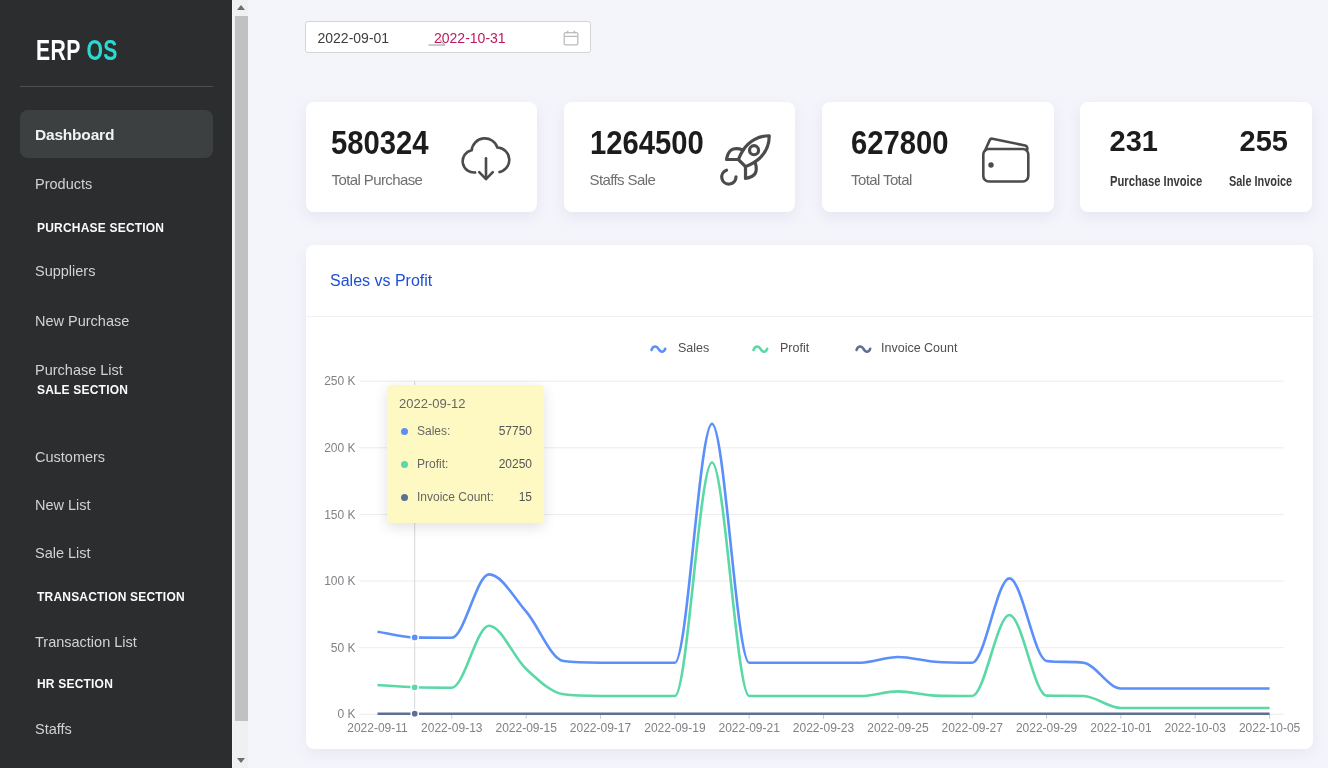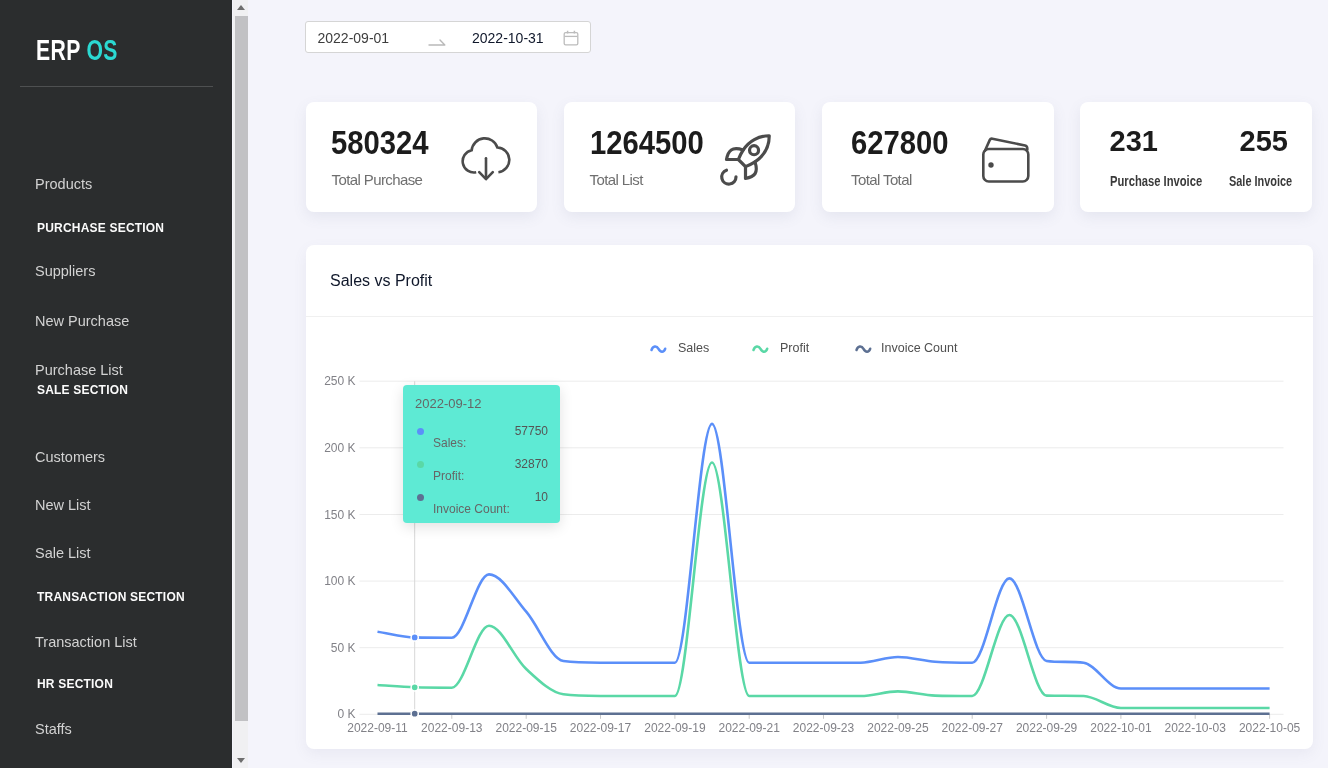--- a/index.html
+++ b/index.html
@@ -62,7 +62,7 @@
 
 <div id="dp"></div>
 <span class="abs" style="left:317.5px;top:27.5px;font-size:14px;color:#3d3d3d;line-height:20px;">2022-09-01</span>
-<span class="abs" style="left:472px;top:27.5px;font-size:14px;color:#0f172a;line-height:20px;text-align:right;">2022-10-31</span>
+<span class="abs" style="left:434px;top:27.5px;font-size:14px;color:#be185d;line-height:20px;text-align:right;">2022-10-31</span>
 <svg class="abs" width="18" height="10" style="left:428px;top:37px" viewBox="0 0 18 10">
   <path d="M1 8 H16.5 M12 3 L16.8 8" stroke="#b9b9b9" stroke-width="1.4" fill="none" stroke-linecap="round"></path>
 </svg>

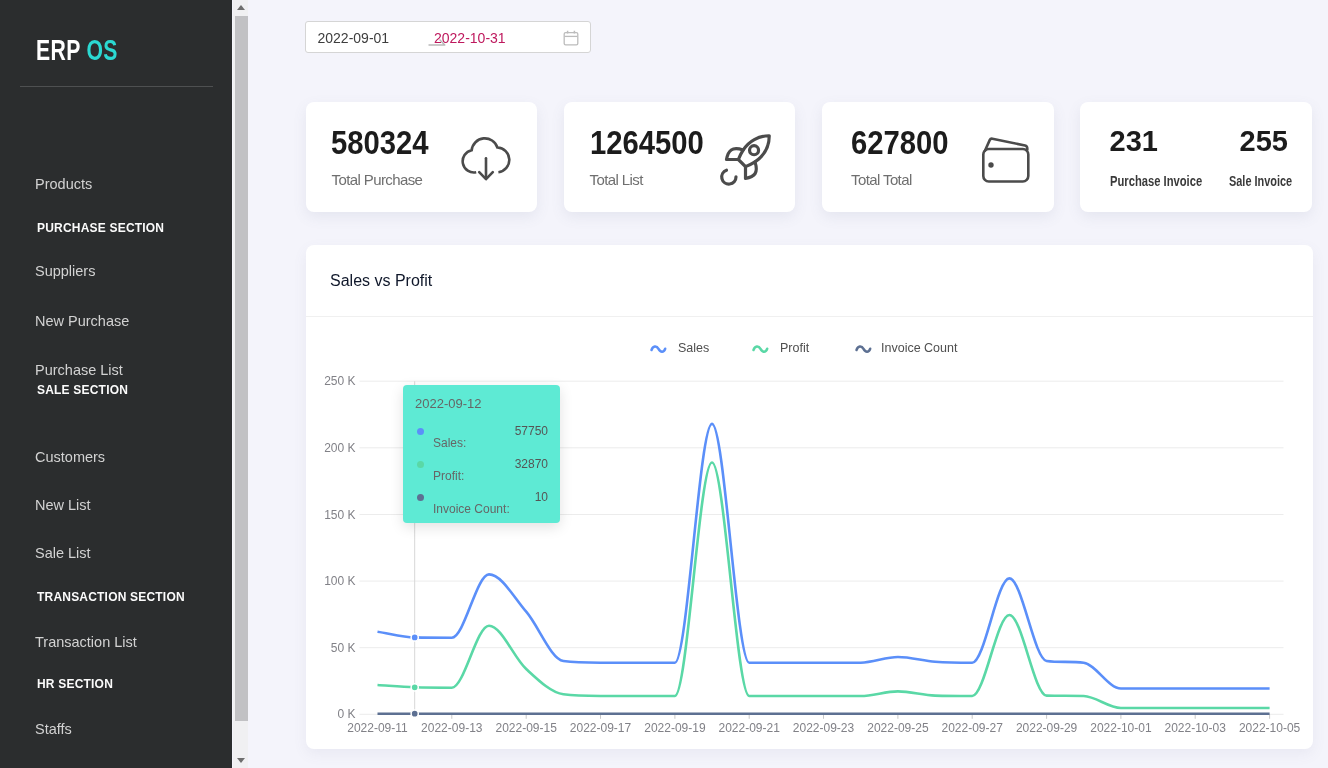--- a/index.html
+++ b/index.html
@@ -40,6 +40,9 @@
 <div id="sidebar">
   <div id="logo">ERP <span class="os">OS</span></div>
   <div id="sbline"></div>
+  <div id="active">
+      <span>Dashboard</span>
+    </div>
   <div class="mitem" style="top:176px">Products</div>
   <div class="msec" style="top:220.5px">PURCHASE SECTION</div>
   <div class="mitem" style="top:263px">Suppliers</div>

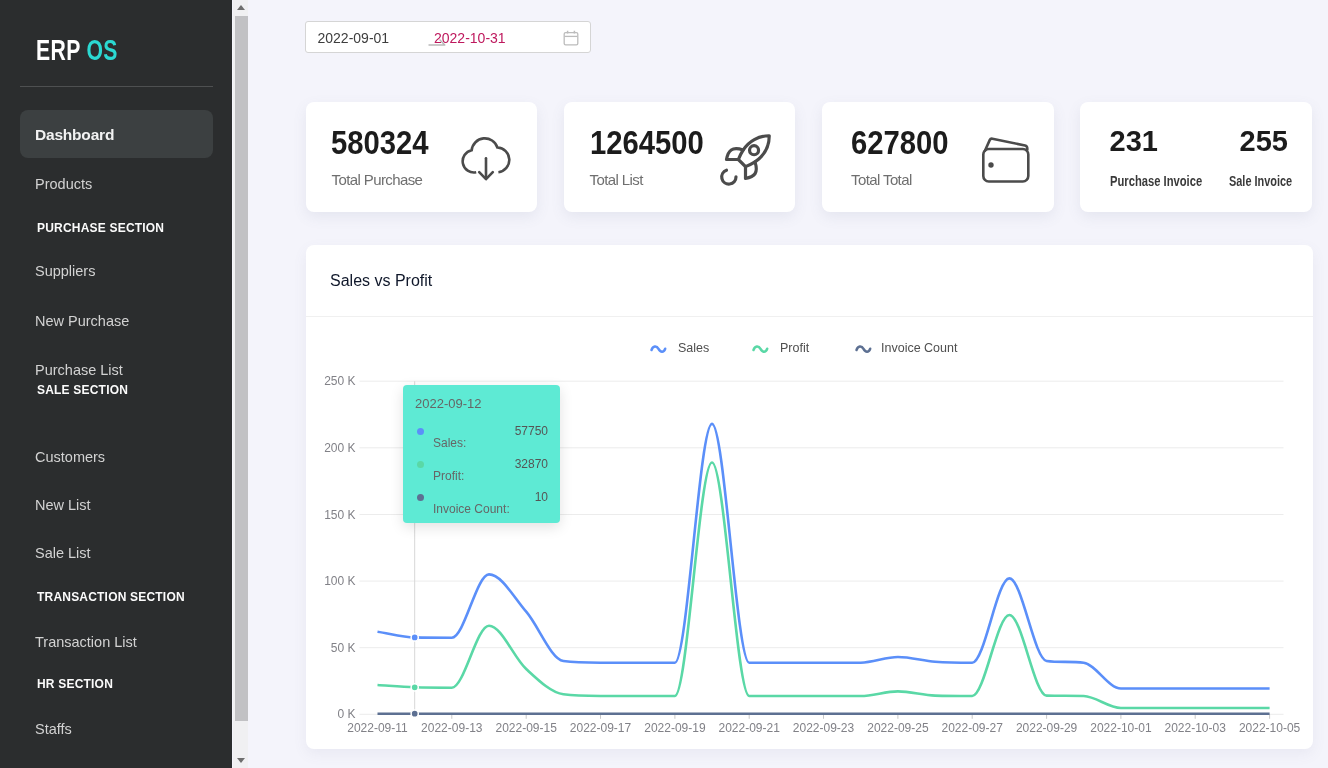--- a/index.html
+++ b/index.html
@@ -82,7 +82,7 @@
 <div class="cnum abs" style="left:331px;top:125px">580324</div>
 <div class="clab abs" style="left:331.5px;top:173px">Total Purchase</div>
 <div class="cnum abs" style="left:590px;top:125px">1264500</div>
-<div class="clab abs" style="left:589.5px;top:173px">Total List</div>
+<div class="clab abs" style="left:589.5px;top:173px">Staffs Sale</div>
 <div class="cnum abs" style="left:850.5px;top:125px">627800</div>
 <div class="clab abs" style="left:851px;top:173px">Total Total</div>
 <div class="cnum4 abs" style="left:1109.5px;top:127px">231</div>

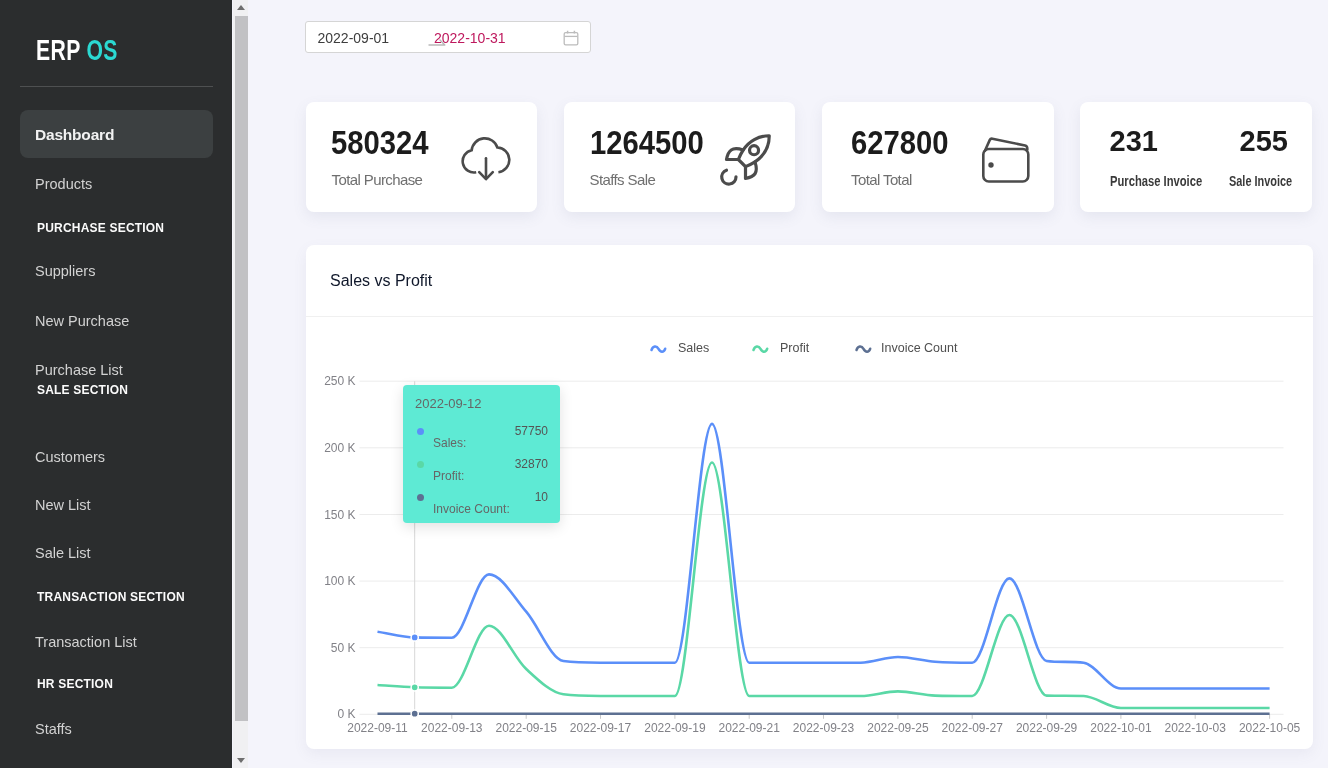--- a/index.html
+++ b/index.html
@@ -25,7 +25,7 @@
 .clab { position:absolute; font-size:15px; color:#6f6f6f; line-height:14px; letter-spacing:-0.6px; }
 .clab2 { position:absolute; font-size:14px; font-weight:bold; color:#3a3a3a; line-height:13px; transform:scaleX(0.80); transform-origin:left; }
 #chart { position:absolute; left:305.5px; top:244.5px; width:1007px; height:504px; background:#fff; border-radius:8px; box-shadow:0 5px 14px rgba(100,105,140,0.08); }
-#ctitle { position:absolute; left:330px; top:273px; font-size:16px; color:#0f172a; line-height:16px; }
+#ctitle { position:absolute; left:330px; top:273px; font-size:16px; color:#1d4ed8; line-height:16px; }
 #cdiv { position:absolute; left:305.5px; top:316px; width:1007px; height:1px; background:#f0f0f0; }
 .ltext { position:absolute; top:342px; font-size:12.5px; color:#4f4f4f; line-height:13px; }
 #tip { position:absolute; left:403px; top:385px; width:157px; height:138px; background:#5eead4; border-radius:4px; box-shadow:0 4px 14px rgba(0,0,0,0.12); }

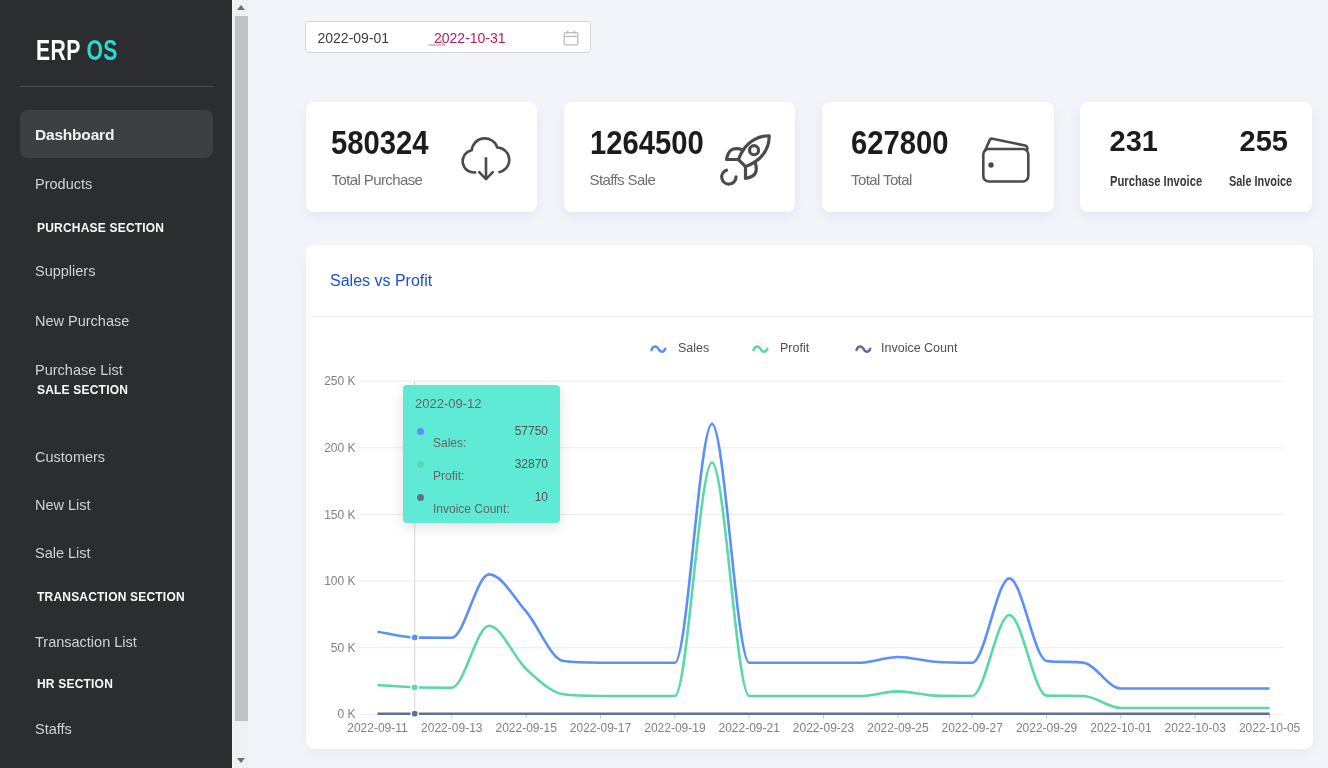--- a/index.html
+++ b/index.html
@@ -28,7 +28,7 @@
 #ctitle { position:absolute; left:330px; top:273px; font-size:16px; color:#1d4ed8; line-height:16px; }
 #cdiv { position:absolute; left:305.5px; top:316px; width:1007px; height:1px; background:#f0f0f0; }
 .ltext { position:absolute; top:342px; font-size:12.5px; color:#4f4f4f; line-height:13px; }
-#tip { position:absolute; left:403px; top:385px; width:157px; height:138px; background:#5eead4; border-radius:4px; box-shadow:0 4px 14px rgba(0,0,0,0.12); }
+#tip { position:absolute; left:387px; top:385px; width:157px; height:138px; background:#fef9c3; border-radius:4px; box-shadow:0 4px 14px rgba(0,0,0,0.12); }
 #tip .tt { position:absolute; left:12px; top:12px; font-size:13px; color:#666; line-height:13px; }
 .trow { position:absolute; left:12px; width:133px; height:14px; font-size:12px; color:#666; }
 .trow .dot { position:absolute; left:2px; top:3px; width:7px; height:7px; border-radius:50%; }

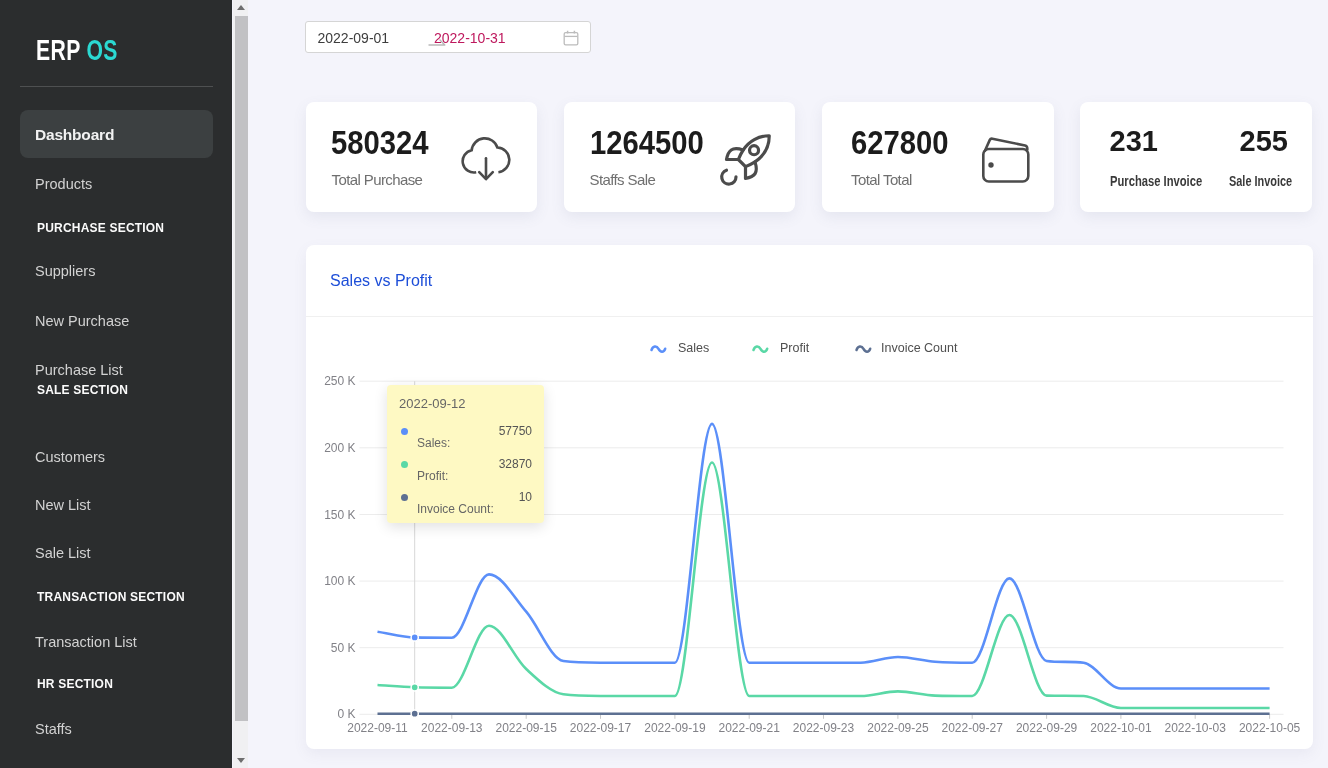--- a/index.html
+++ b/index.html
@@ -32,7 +32,7 @@
 #tip .tt { position:absolute; left:12px; top:12px; font-size:13px; color:#666; line-height:13px; }
 .trow { position:absolute; left:12px; width:133px; height:14px; font-size:12px; color:#666; }
 .trow .dot { position:absolute; left:2px; top:3px; width:7px; height:7px; border-radius:50%; }
-.trow .nm { position:absolute; left:18px; top:0; line-height:13px;margin-top:12px; }
+.trow .nm { position:absolute; left:18px; top:0; line-height:13px; }
 .trow .vl { position:absolute; right:0; top:0; color:#555; line-height:13px; }
 </style>
 </head>

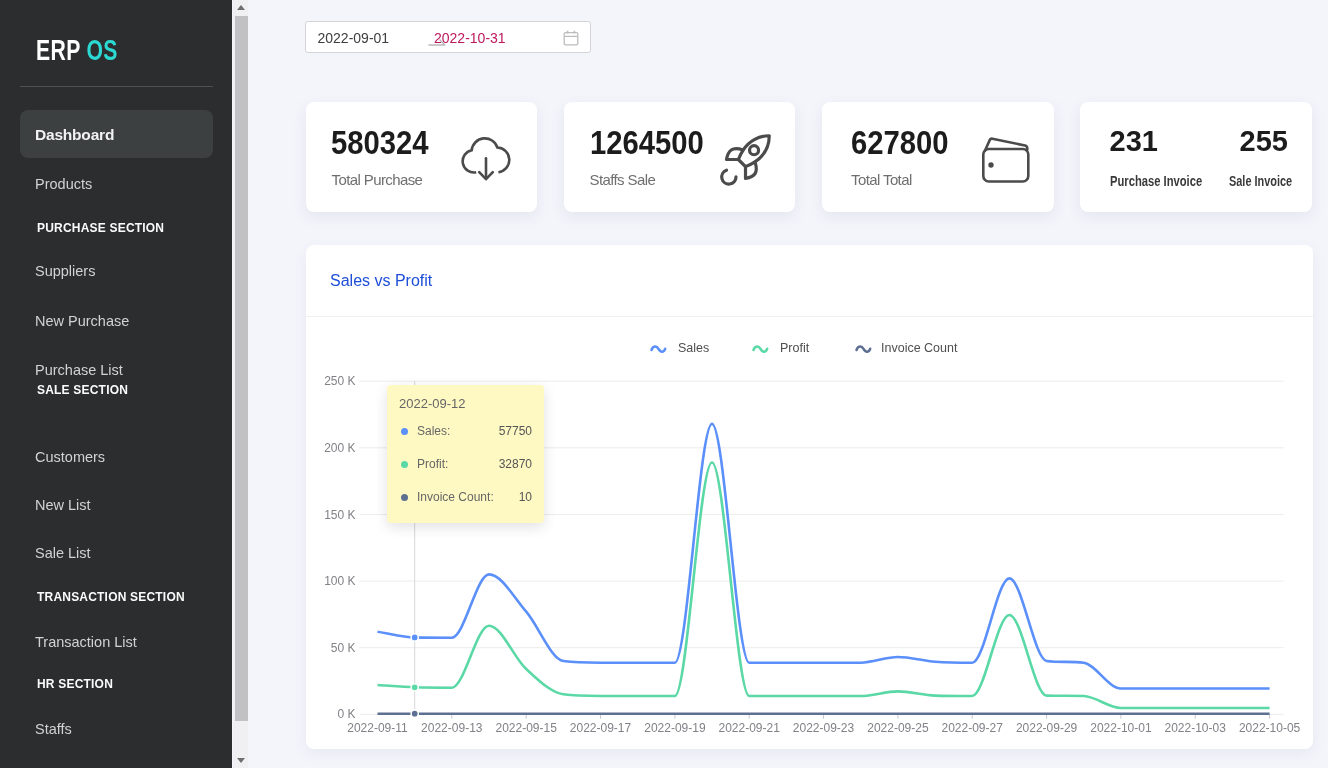--- a/index.html
+++ b/index.html
@@ -204,7 +204,7 @@
   <div class="trow" style="top:73px">
       <span class="dot" style="background:#5AD8A6"></span>
       <span class="nm">Profit:</span>
-      <span class="vl">32870</span>
+      <span class="vl">20250</span>
     </div>
   <div class="trow" style="top:106px">
       <span class="dot" style="background:#5D7092"></span>

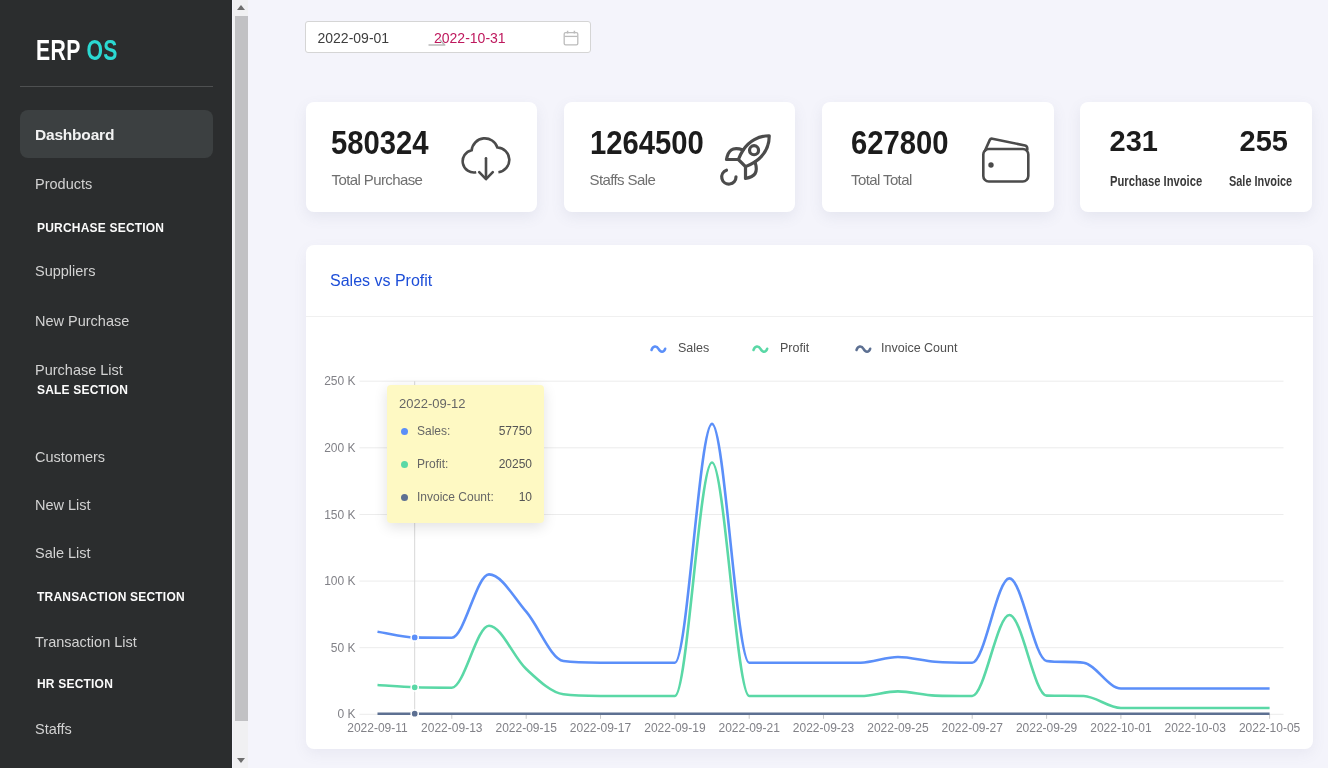--- a/index.html
+++ b/index.html
@@ -209,7 +209,7 @@
   <div class="trow" style="top:106px">
       <span class="dot" style="background:#5D7092"></span>
       <span class="nm">Invoice Count:</span>
-      <span class="vl">10</span>
+      <span class="vl">15</span>
     </div>
 </div>
 

